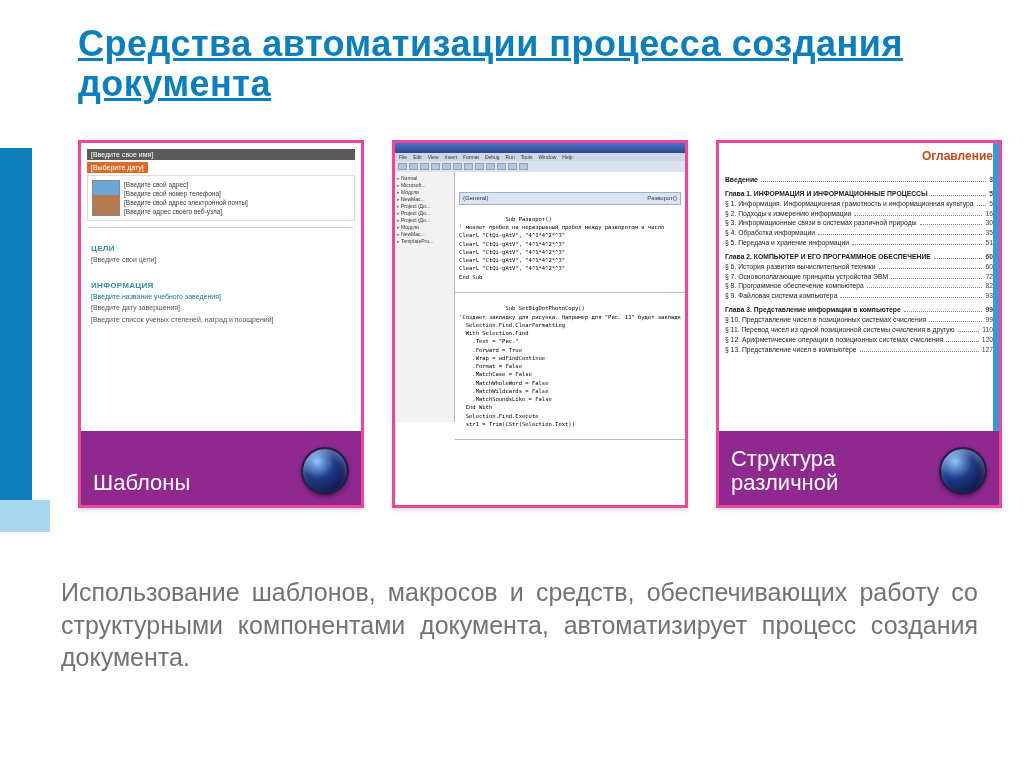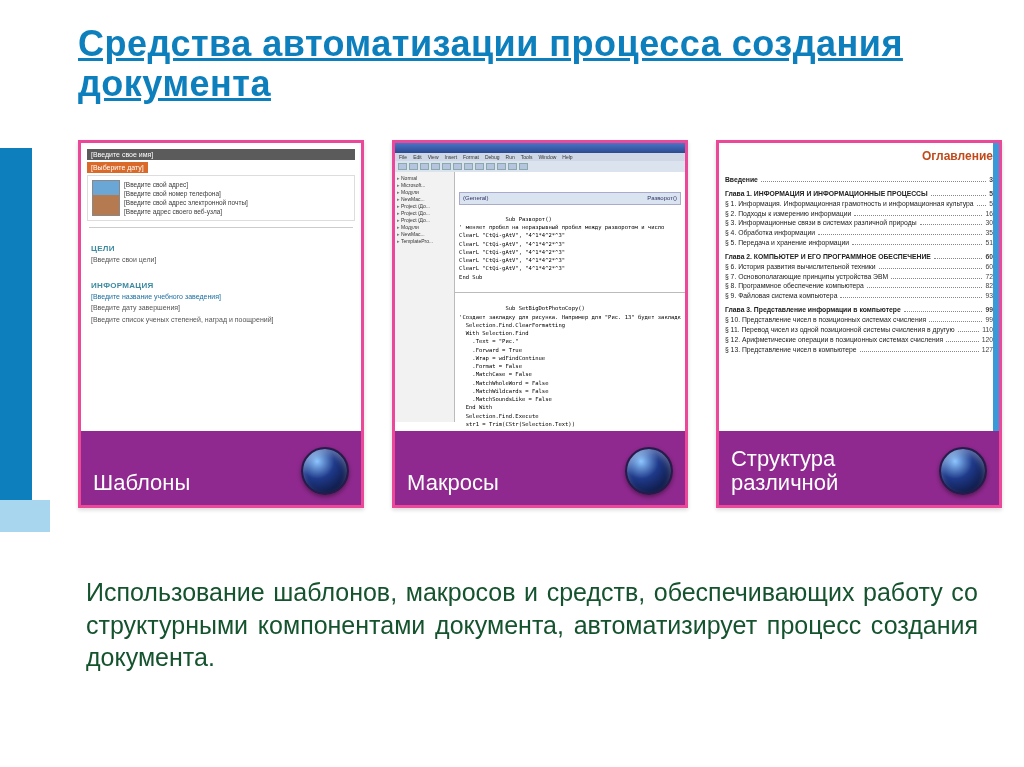--- a/index.html
+++ b/index.html
@@ -188,10 +188,6 @@
           </div>
         </div>
       </div>
-      <div class="caption">
-        <span class="label">Макросы</span>
-        <span class="orb"></span>
-      </div>
     </div>
 
     <div class="card">

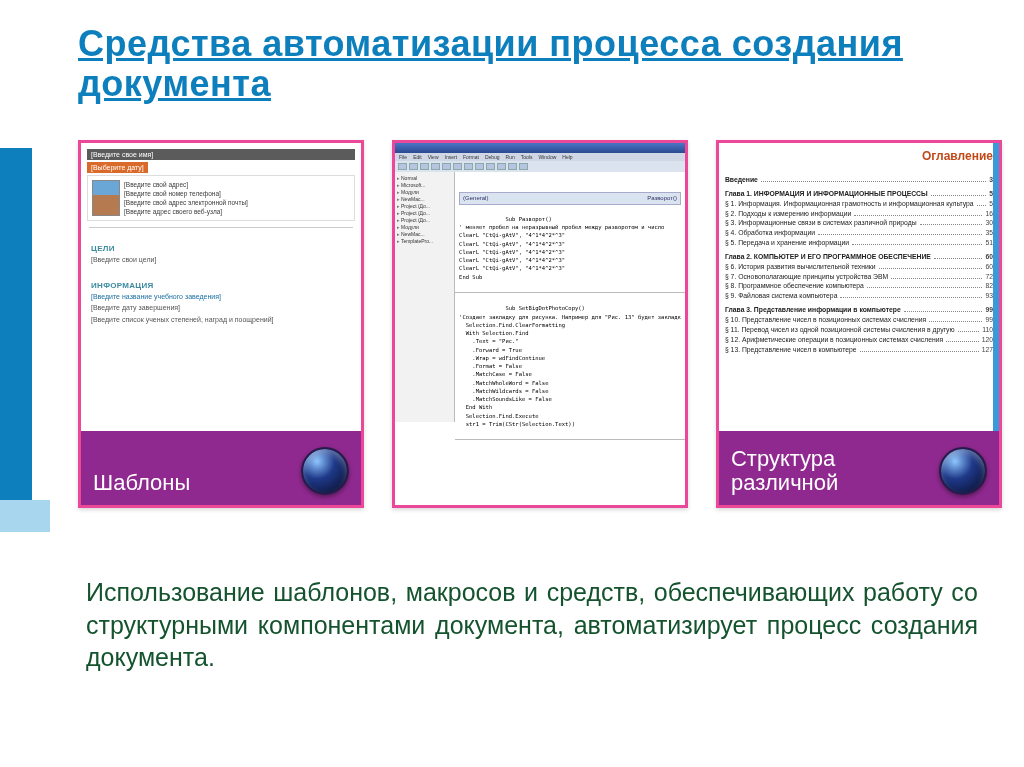--- a/index.html
+++ b/index.html
@@ -68,8 +68,8 @@
   .p3-row .pg { flex:0 0 auto; color:#444;}
   .p3-row.bold { font-weight:700; margin-top:4px;}
   .body-text {
-    position: absolute; left: 86px; right: 46px; top: 576px;
-    font-size: 25px; color: #14532d; text-align: justify; line-height: 1.3;
+    position: absolute; left: 61px; right: 46px; top: 576px;
+    font-size: 25px; color: #737373; text-align: justify; line-height: 1.3;
   }
 </style>
 </head>

